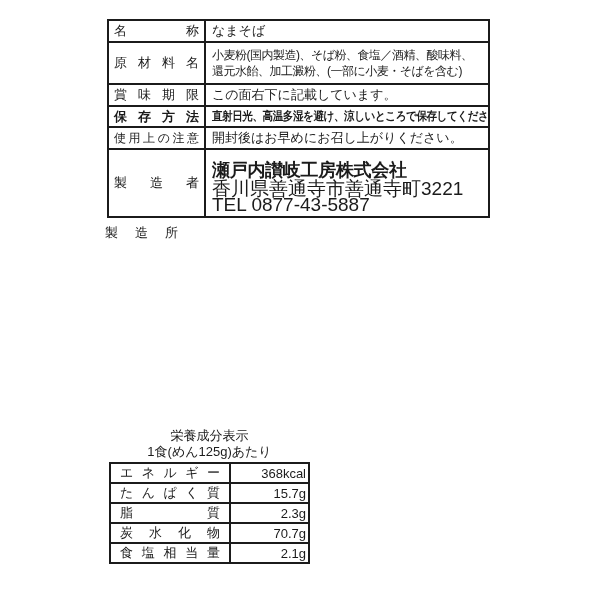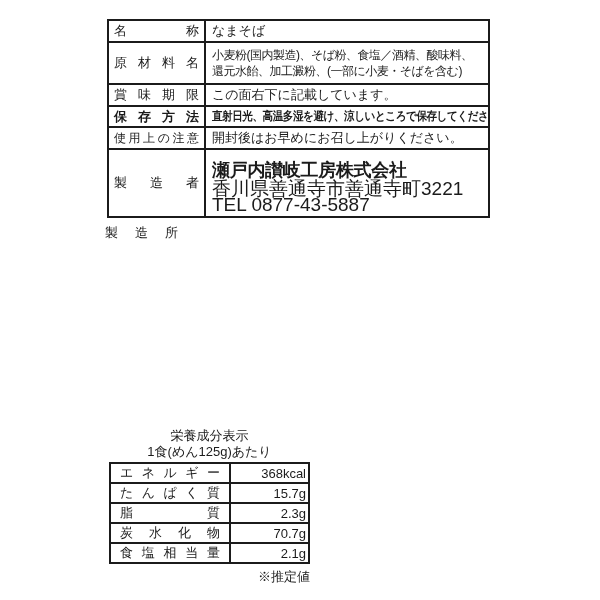--- a/index.html
+++ b/index.html
@@ -223,7 +223,6 @@
     </tr>
   </tbody>
     </table>
-  <div class="n-note">※推定値</div>
 </div>
 
 </body></html>

